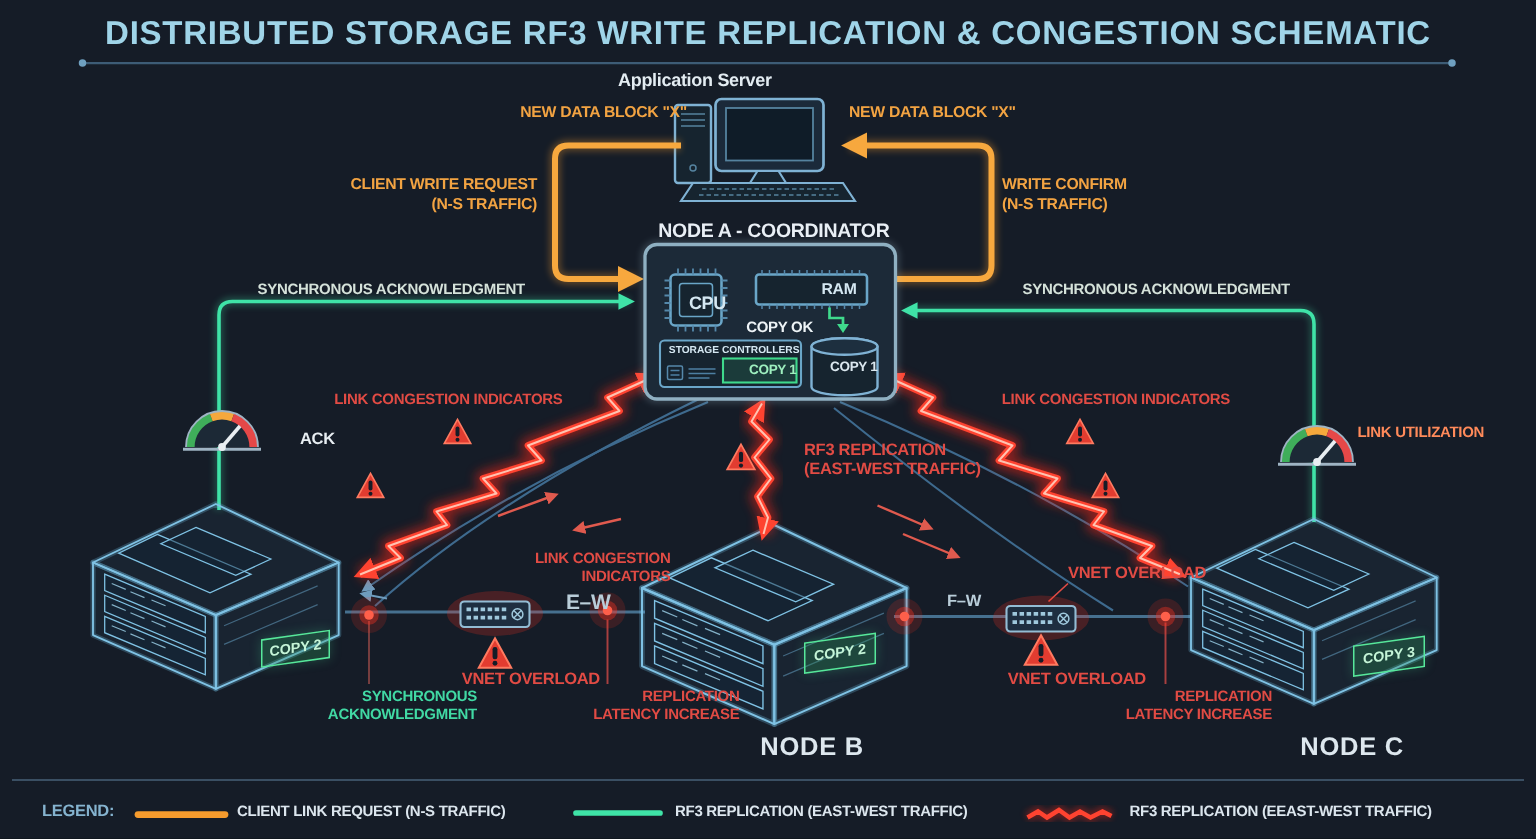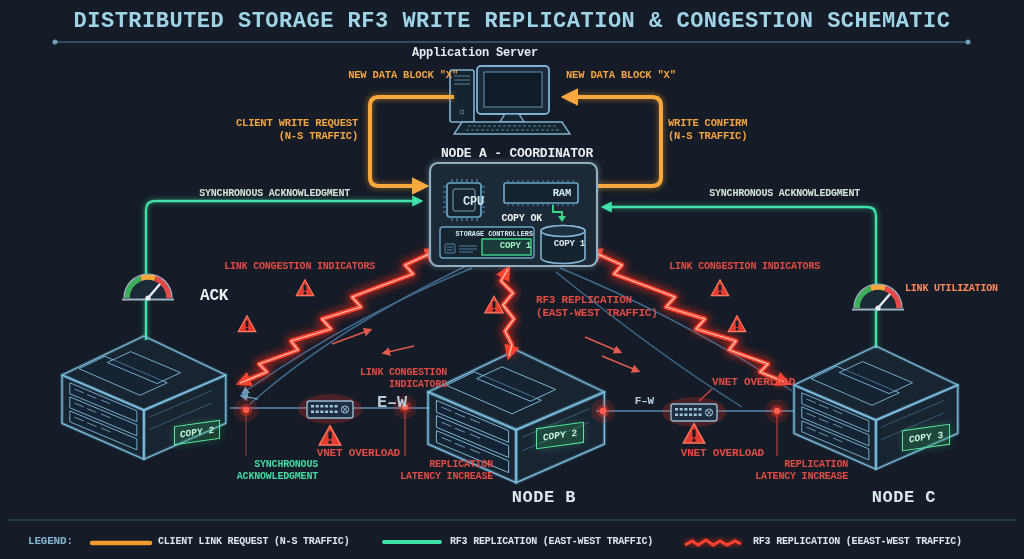--- a/index.html
+++ b/index.html
@@ -4,7 +4,7 @@
 <style>
   html,body{margin:0;padding:0;background:#0e141d;}
   .stage{position:relative;width:1024px;height:559px;background:#151c27;overflow:hidden;
-         font-family:Liberation Mono, monospace;}
+         font-family:Liberation Sans, sans-serif;}
   .lbl{position:absolute;font-weight:bold;white-space:nowrap;letter-spacing:-.2px;line-height:1.2;}
   .ctr{text-align:right;}
   .rgt{text-align:right;}

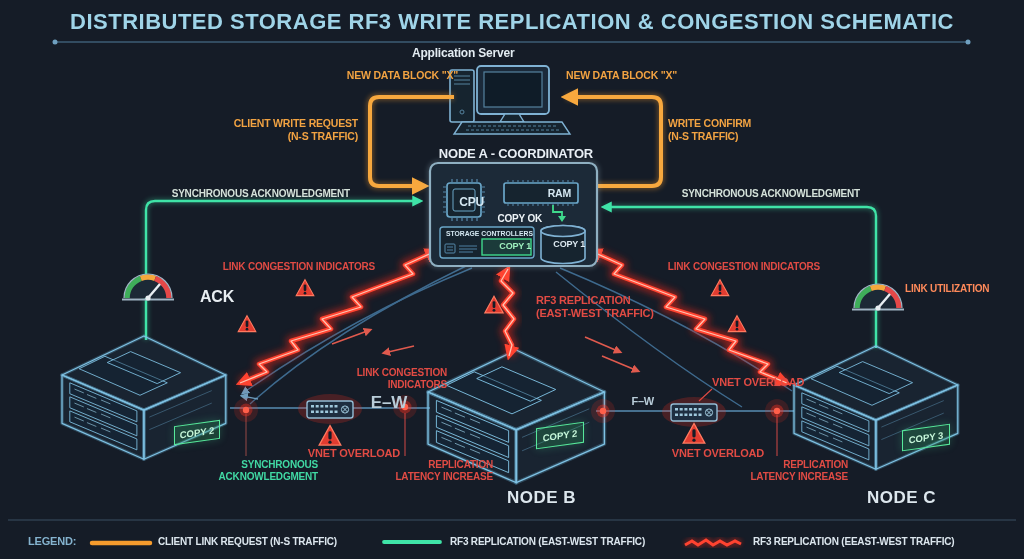--- a/index.html
+++ b/index.html
@@ -314,7 +314,7 @@
 <div class="lbl whitish ctr" style="left:165px;top:188px;width:185px">SYNCHRONOUS ACKNOWLEDGMENT</div>
 <div class="lbl whitish ctr" style="left:675px;top:188px;width:185px">SYNCHRONOUS ACKNOWLEDGMENT</div>
 
-<div class="lbl" style="left:200px;top:287px;font-size:16px;color:#e8eef2">ACK</div>
+<div class="lbl" style="left:200px;top:287px;font-size:11px;color:#e8eef2">ACK</div>
 <div class="lbl" style="left:905px;top:283px;font-size:10px;color:#ff8a5a">LINK UTILIZATION</div>
 
 <div class="lbl redlbl ctr" style="left:215px;top:261px;width:160px;font-size:10px">LINK CONGESTION INDICATORS</div>

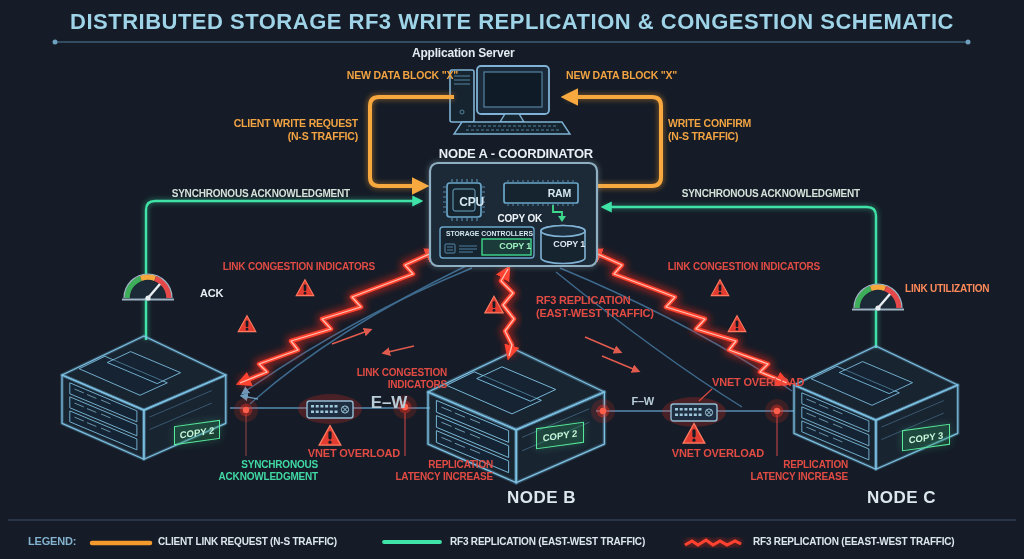--- a/index.html
+++ b/index.html
@@ -330,7 +330,7 @@
   <div>INDICATORS</div>
 </div>
 
-<div class="lbl ctr" style="left:367px;top:393px;width:40px;font-size:17px;color:#b9cdd9">E–W</div>
+<div class="lbl ctr" style="left:367px;top:393px;width:40px;font-size:14px;color:#b9cdd9">E–W</div>
 <div class="lbl ctr" style="left:614px;top:395px;width:40px;font-size:11px;color:#b9cdd9">F–W</div>
 
 <div class="lbl redlbl ctr" style="left:260px;top:447px;width:140px;font-size:11px">VNET OVERLOAD</div>

